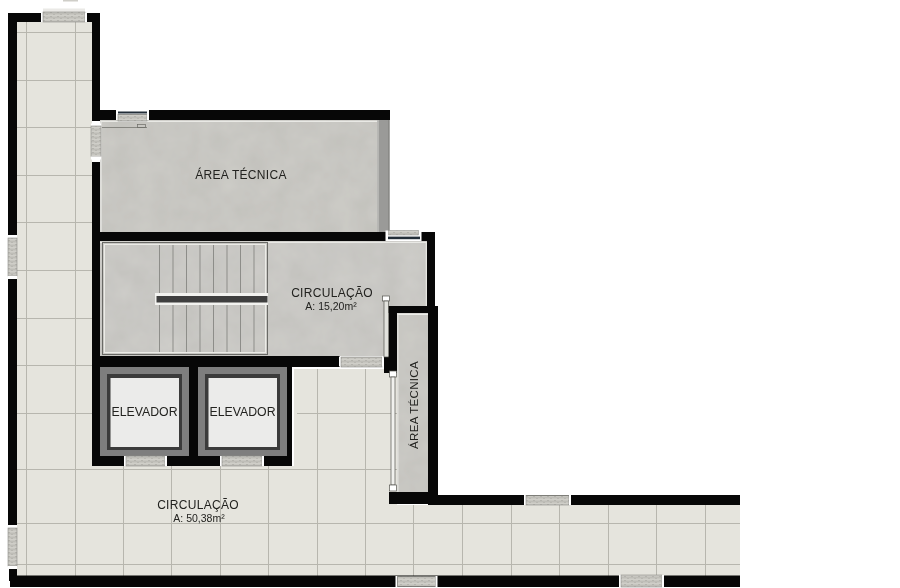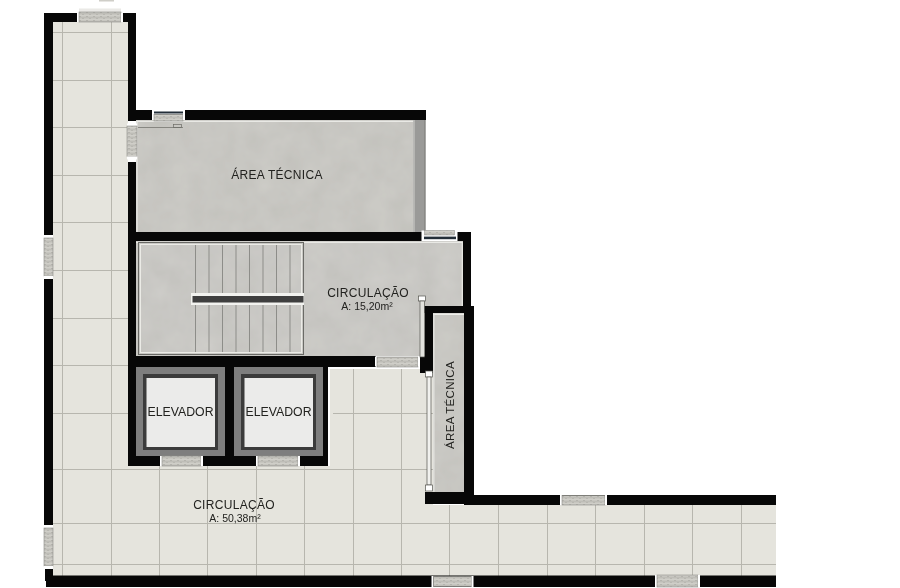--- a/index.html
+++ b/index.html
@@ -4,7 +4,7 @@
 <style>
   html,body{margin:0;padding:0;background:#ffffff;}
   #plan{position:relative;width:740px;height:588px;overflow:hidden;background:#0ea5e9;
-        font-family:"Liberation Sans", sans-serif;margin-left:36px;}
+        font-family:"Liberation Sans", sans-serif;}
   svg{display:block}
 </style>
 </head>

